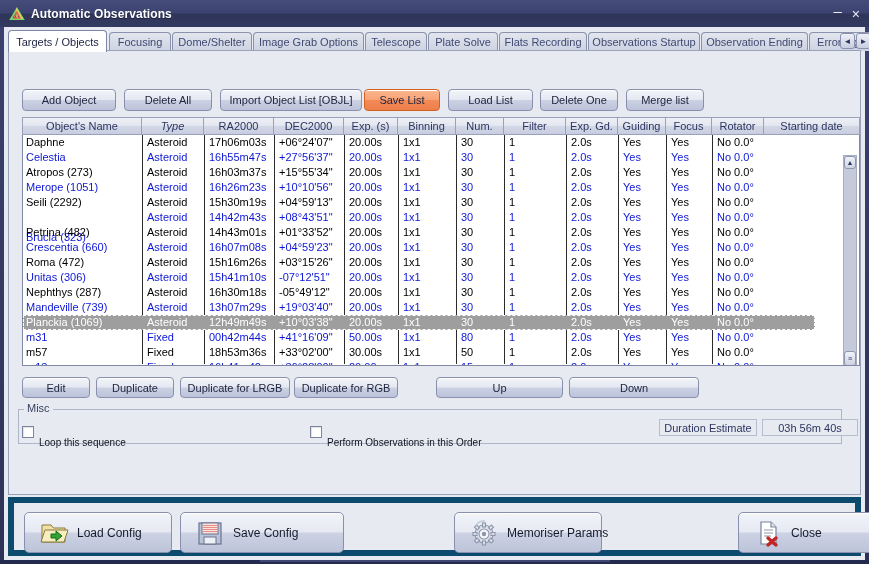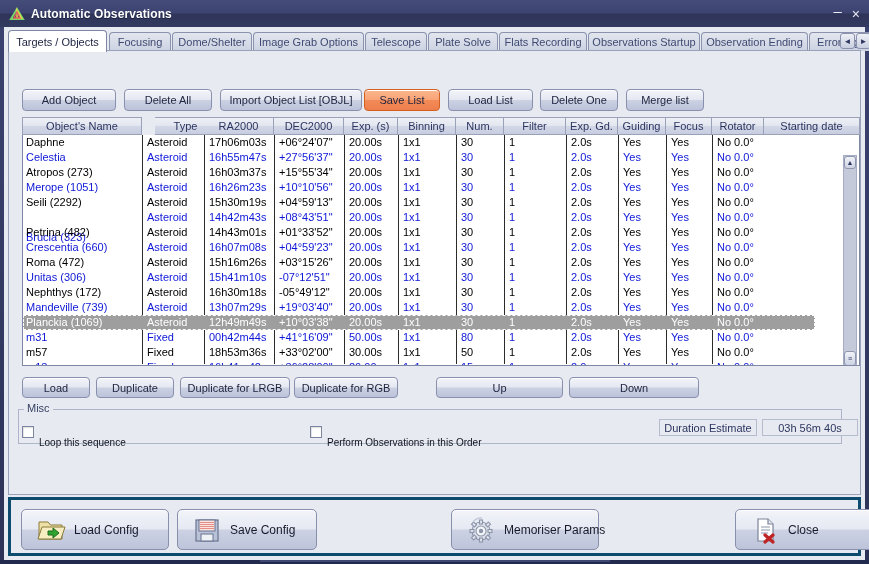--- a/index.html
+++ b/index.html
@@ -260,7 +260,7 @@
 
       <div id="thead">
         <div class="th first" style="left:0;width:120px;">Object's Name</div>
-        <div class="th" style="left:133px;width:62px;">Type</div>
+        <div class="th" style="left:120px;width:62px;font-style:italic;">Type</div>
         <div class="th" style="left:182px;width:70px;">RA2000</div>
         <div class="th" style="left:252px;width:70px;">DEC2000</div>
         <div class="th" style="left:322px;width:54px;">Exp. (s)</div>

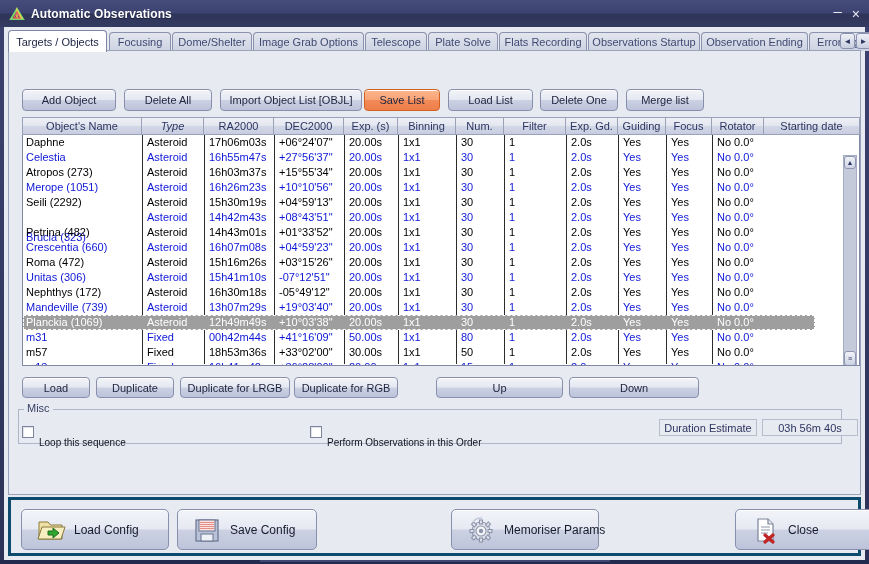--- a/index.html
+++ b/index.html
@@ -440,7 +440,7 @@
               <div class="cell l" style="left: 743px; width: 90px;"></div>
             </div>
             <div class="row" style="top: 150px;">
-              <div class="cell l" style="left: 0px; width: 118px;">Nephthys (172)</div>
+              <div class="cell l" style="left: 0px; width: 118px;">Nephthys (287)</div>
               <div class="cell l" style="left: 121px; width: 59px;">Asteroid</div>
               <div class="cell l" style="left: 183px; width: 67px;">16h30m18s</div>
               <div class="cell l" style="left: 253px; width: 67px;">-05°49'12"</div>

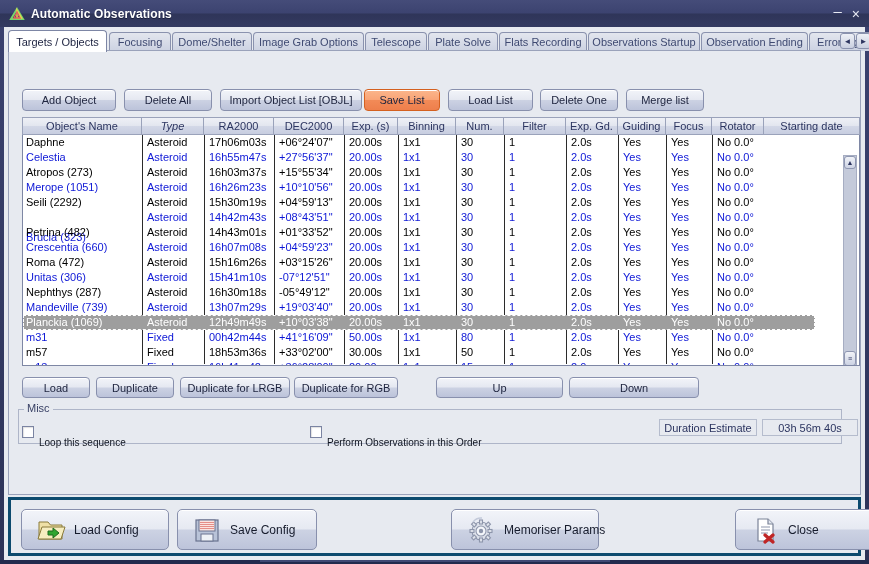--- a/index.html
+++ b/index.html
@@ -539,7 +539,7 @@
       </div>
     </div>
 
-    <div class="btn mid-btn" style="left:18px;width:68px;">Load</div>
+    <div class="btn mid-btn" style="left:18px;width:68px;">Edit</div>
     <div class="btn mid-btn" style="left:92px;width:78px;">Duplicate</div>
     <div class="btn mid-btn" style="left:176px;width:110px;">Duplicate for LRGB</div>
     <div class="btn mid-btn" style="left:290px;width:104px;">Duplicate for RGB</div>

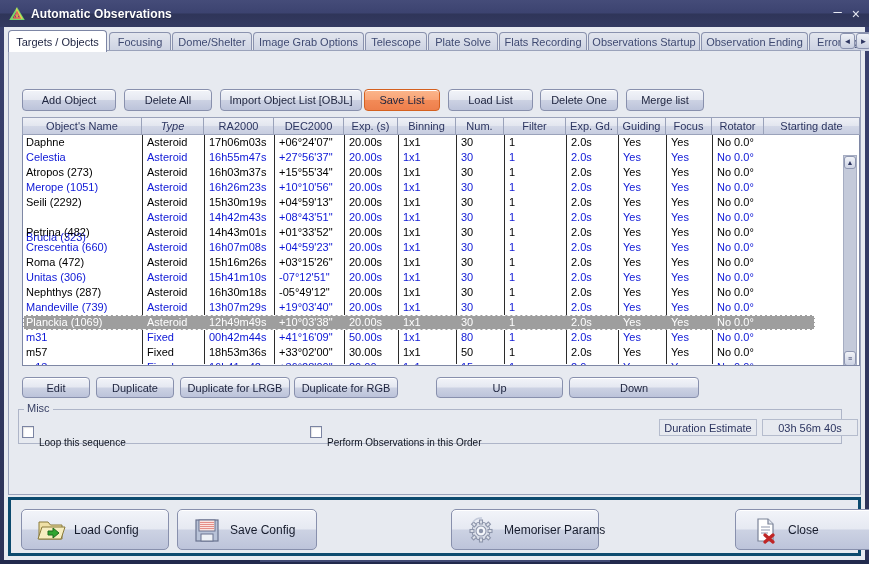--- a/index.html
+++ b/index.html
@@ -188,7 +188,7 @@
   
   #bottombar{
     position:absolute;left:4px;top:470px;width:853px;height:59px;
-    background:#e7eaf0;border:3px solid #0c4a6e;box-sizing:border-box;text-align:center;
+    background:#e7eaf0;border:6px solid #0c4a6e;box-sizing:border-box;text-align:center;
   }
   .big-btn{
     position:absolute;height:41px;top:9px;

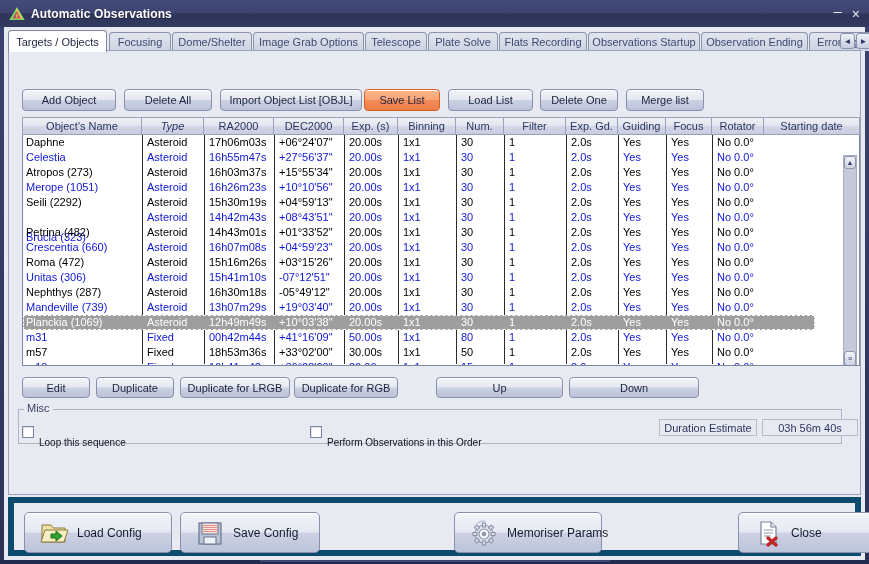--- a/index.html
+++ b/index.html
@@ -575,7 +575,7 @@
         <span class="lbl">Load Config</span>
       </div>
 
-      <div class="big-btn" style="left:166px;width:140px;">
+      <div class="big-btn" style="left:166px;width:164px;">
         <span class="ic">
           <svg width="30" height="30" viewBox="0 0 30 30">
             <rect x="4" y="5" width="22" height="21" fill="#b9c3d8" stroke="#6a738f" stroke-width="1.2"></rect>

